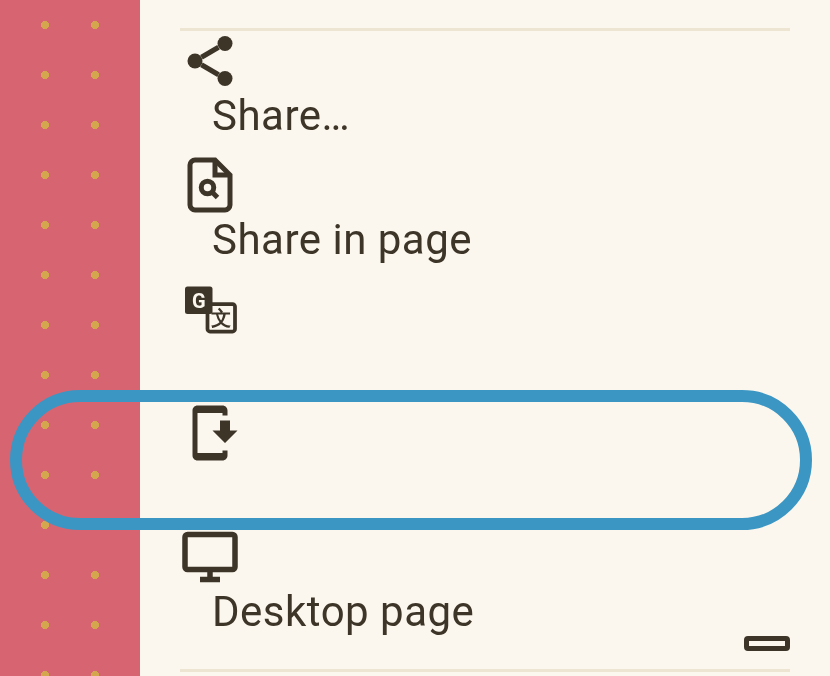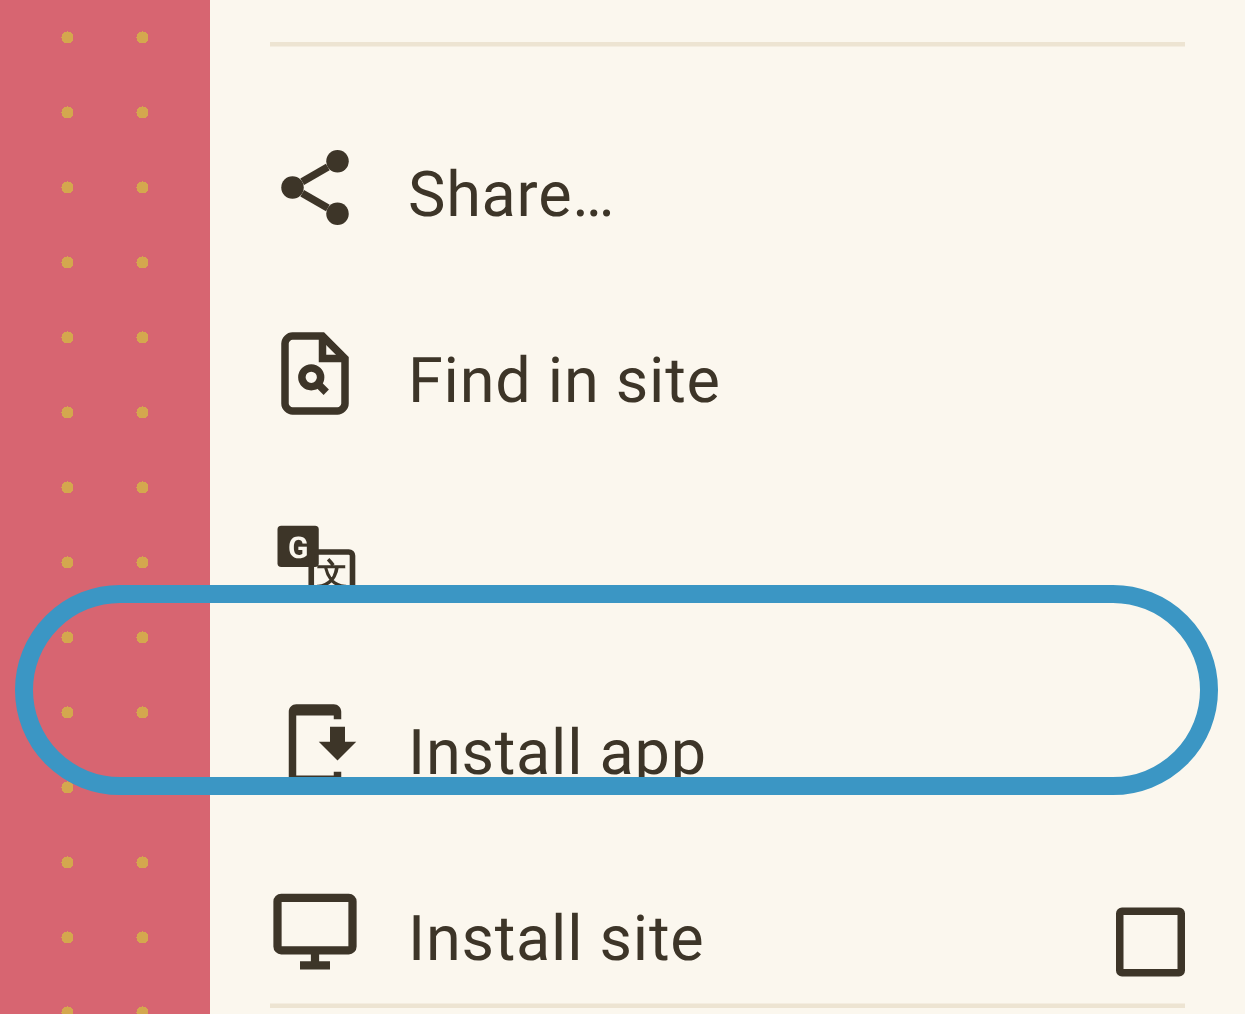--- a/index.html
+++ b/index.html
@@ -47,10 +47,11 @@
     }
     .menu-item {
       display: flex;
-      align-items: flex-end;
+      align-items: flex-start;
       height: 124px;
       padding: 0 40px;
       position: relative;
+      flex-direction: column;
     }
     .menu-icon {
       width: 60px;

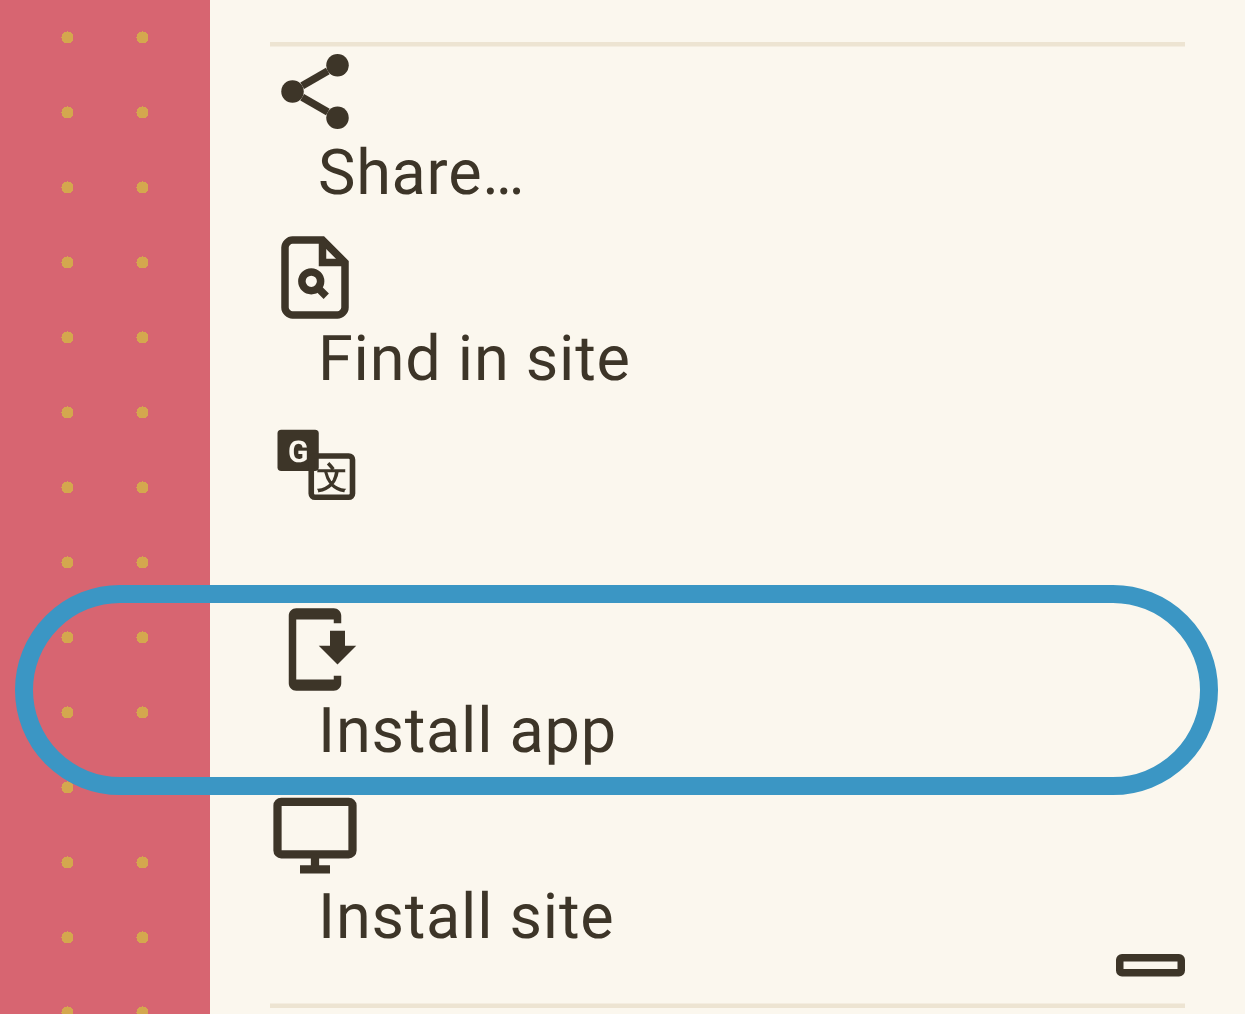--- a/index.html
+++ b/index.html
@@ -122,7 +122,7 @@
         <path d="M13 15 L15 17"></path>
       </svg>
     </span>
-    <span class="menu-label">Find in site</span>
+    <span class="menu-label">Share in page</span>
   </div>
 
   <div class="menu-item">

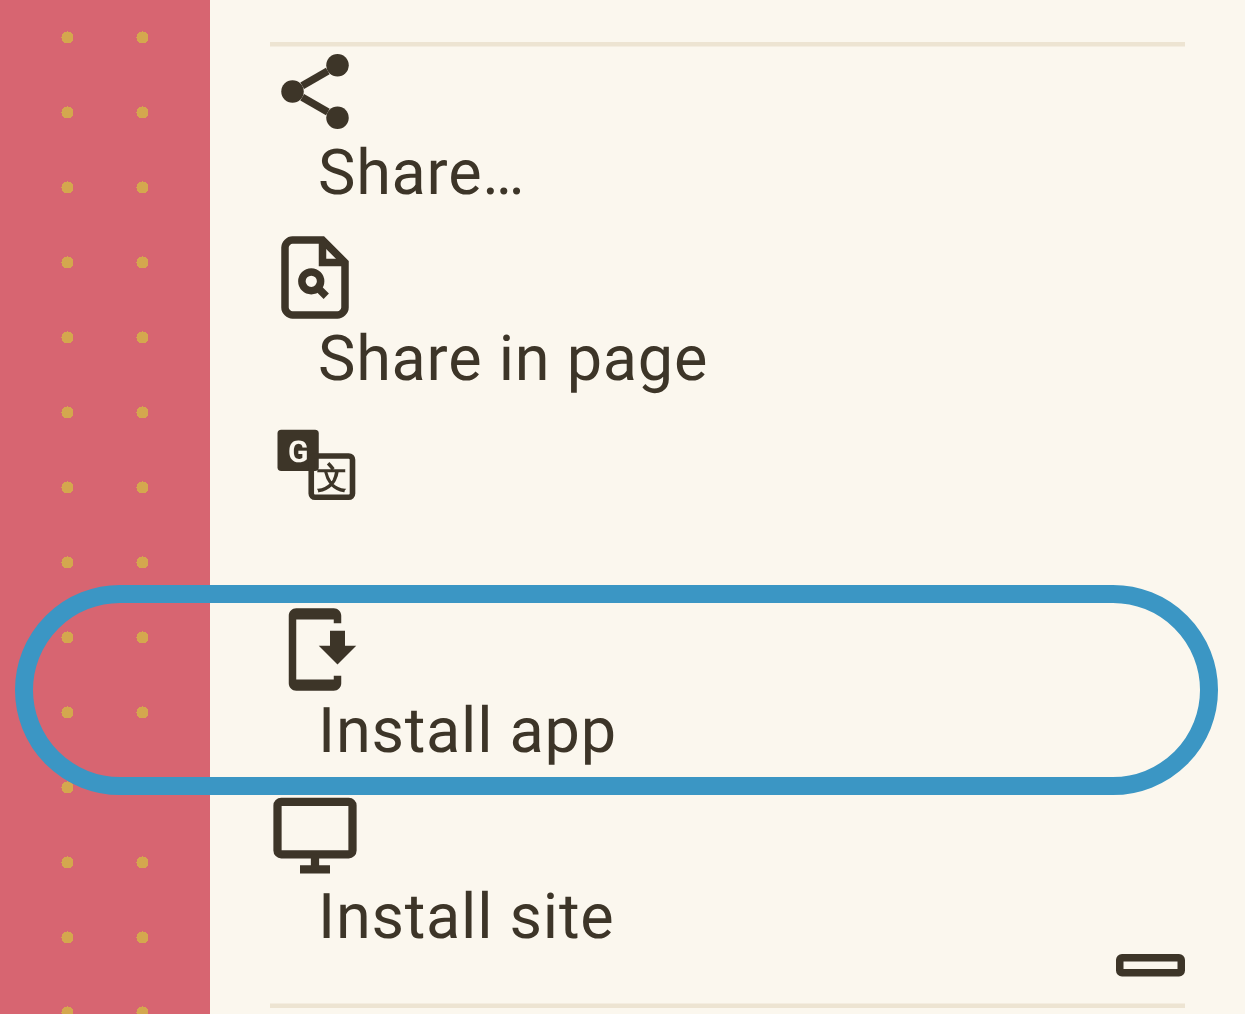--- a/index.html
+++ b/index.html
@@ -143,7 +143,6 @@
         <path d="M16 7 V11 H13 L18 16 L23 11 H20 V7 Z"></path>
       </svg>
     </span>
-    <span class="menu-label">Install app</span>
   </div>
 
   <div class="menu-item">

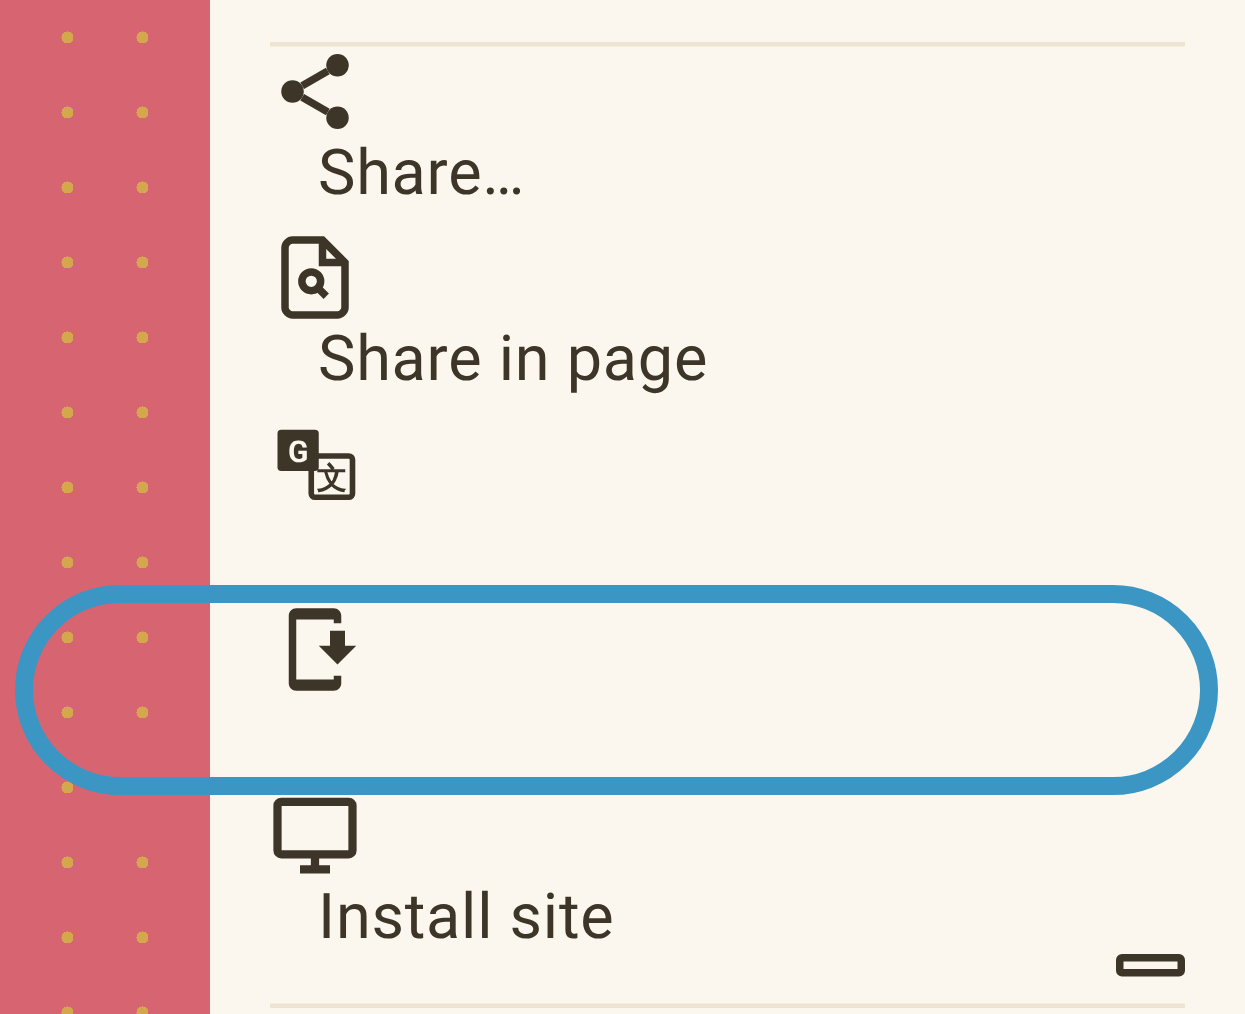--- a/index.html
+++ b/index.html
@@ -153,7 +153,7 @@
         <path d="M12 17 V21"></path>
       </svg>
     </span>
-    <span class="menu-label">Install site</span>
+    <span class="menu-label">Desktop page</span>
     <span class="menu-checkbox"></span>
   </div>
 

